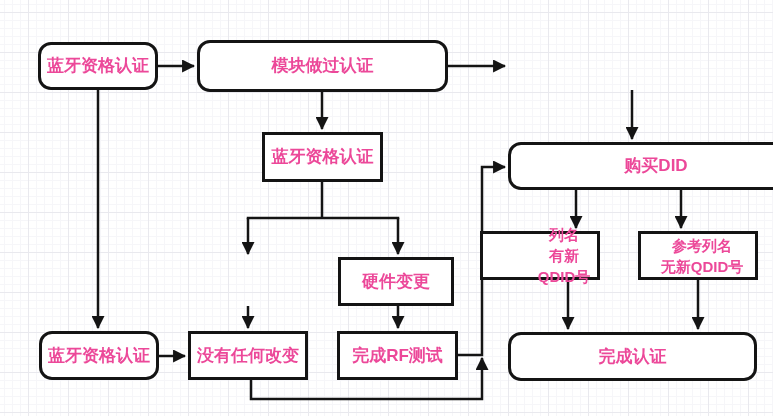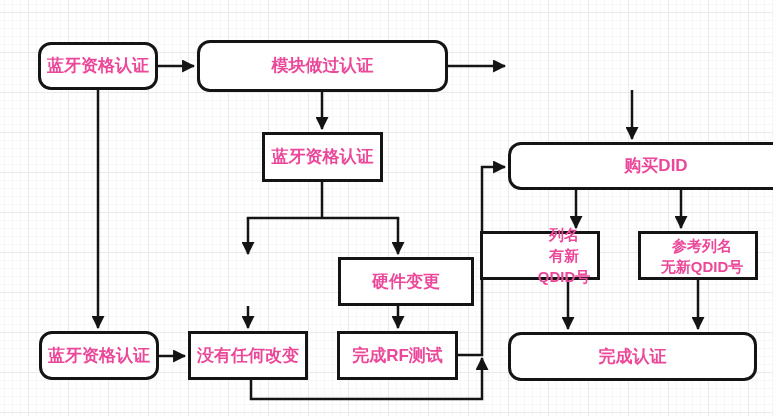--- a/index.html
+++ b/index.html
@@ -96,7 +96,7 @@
   </div>
 
 
-  <div class="node" style="left:338px;top:257px;width:136px;height:49px;">
+  <div class="node" style="left:338px;top:257px;width:116px;height:49px;">
     <span class="label">硬件变更</span>
   </div>
 

